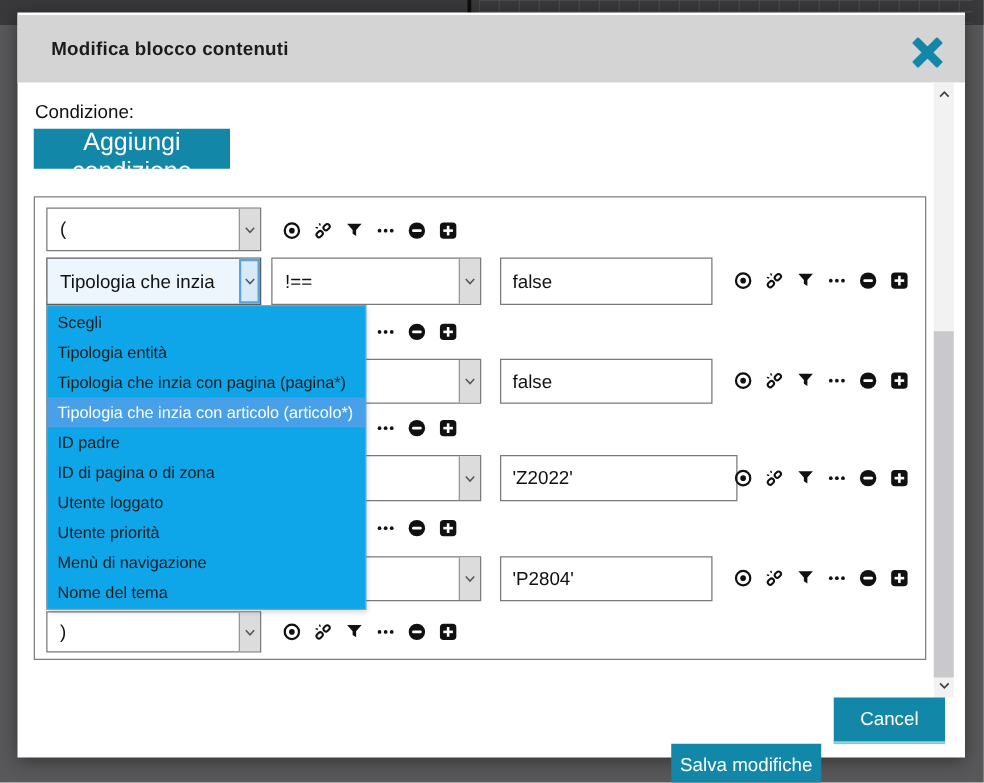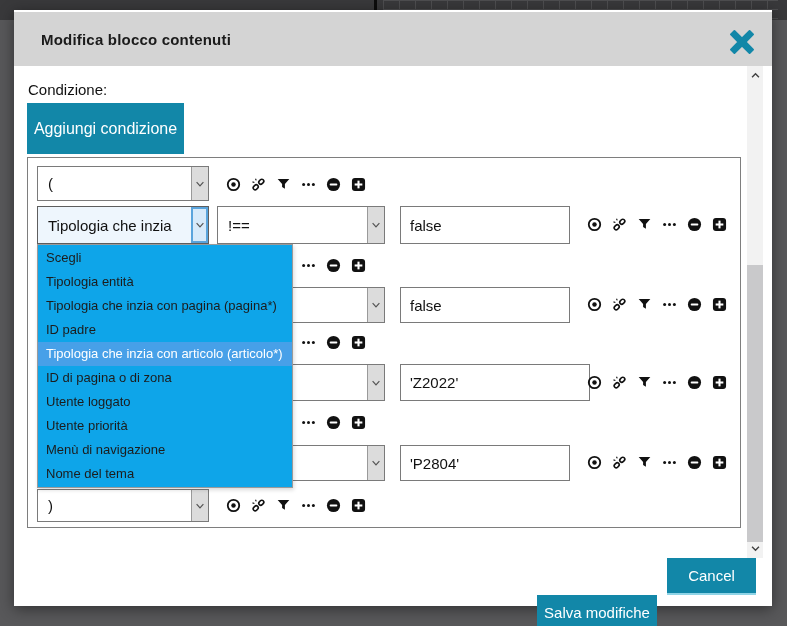--- a/index.html
+++ b/index.html
@@ -24,7 +24,7 @@
 
   .cond-label { position:absolute; left:14px; top:71px; font-size:15px; color:#111; }
   .btn { background:#1287a8; color:#fff; border:none; cursor:pointer; text-align:center; }
-  .btn-add { position:absolute; left:13px; top:93px; width:157px; height:51px; font-size:16px;
+  .btn-add { position:absolute; left:13px; top:93px; width:157px; height:32px; font-size:20px;
              font-family:"Liberation Sans",sans-serif; }
 
   

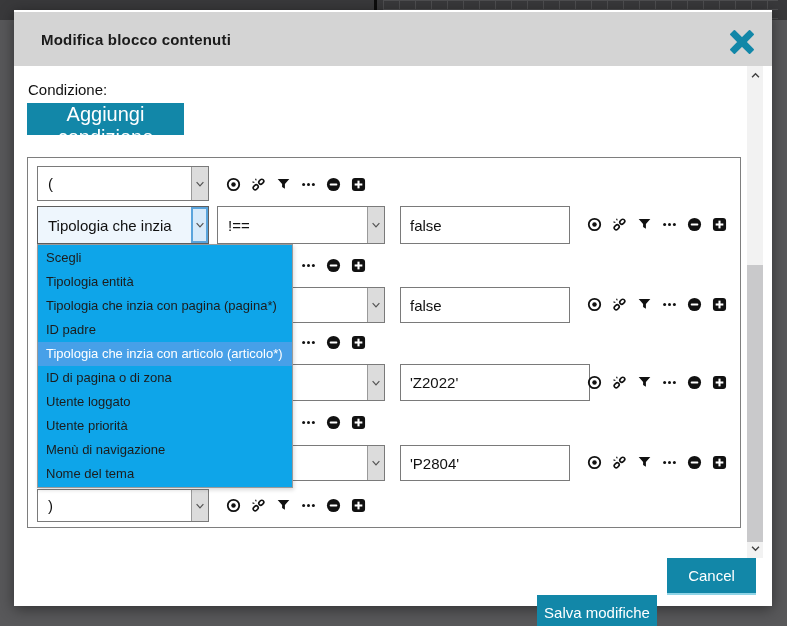--- a/index.html
+++ b/index.html
@@ -509,8 +509,8 @@
       <div class="dd-item">Scegli</div>
       <div class="dd-item">Tipologia entità</div>
       <div class="dd-item">Tipologia che inzia con pagina (pagina*)</div>
+      <div class="dd-item selected">Tipologia che inzia con articolo (articolo*)</div>
       <div class="dd-item">ID padre</div>
-      <div class="dd-item selected">Tipologia che inzia con articolo (articolo*)</div>
       <div class="dd-item">ID di pagina o di zona</div>
       <div class="dd-item">Utente loggato</div>
       <div class="dd-item">Utente priorità</div>

